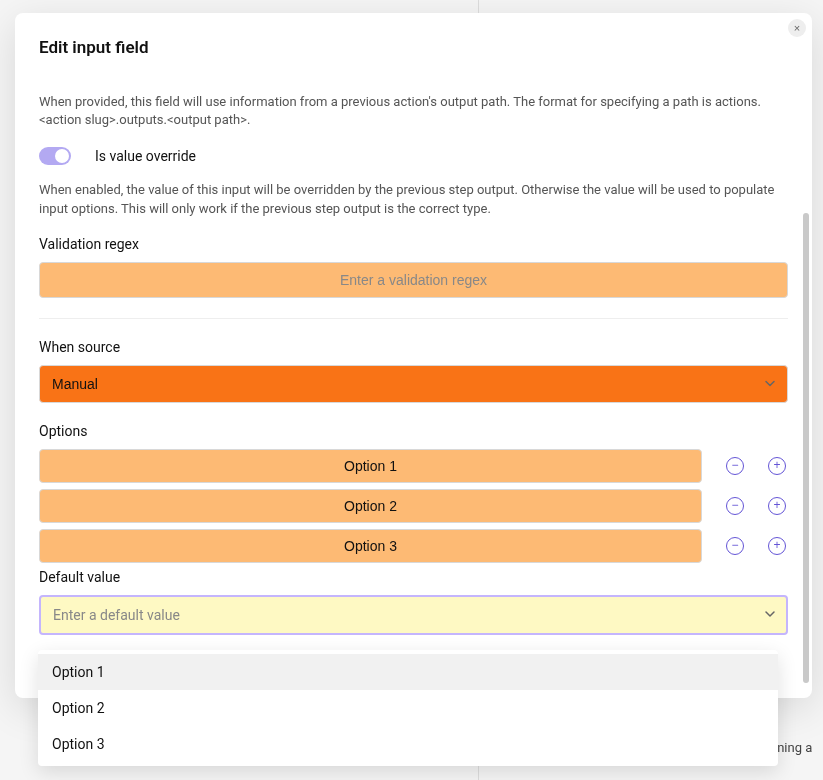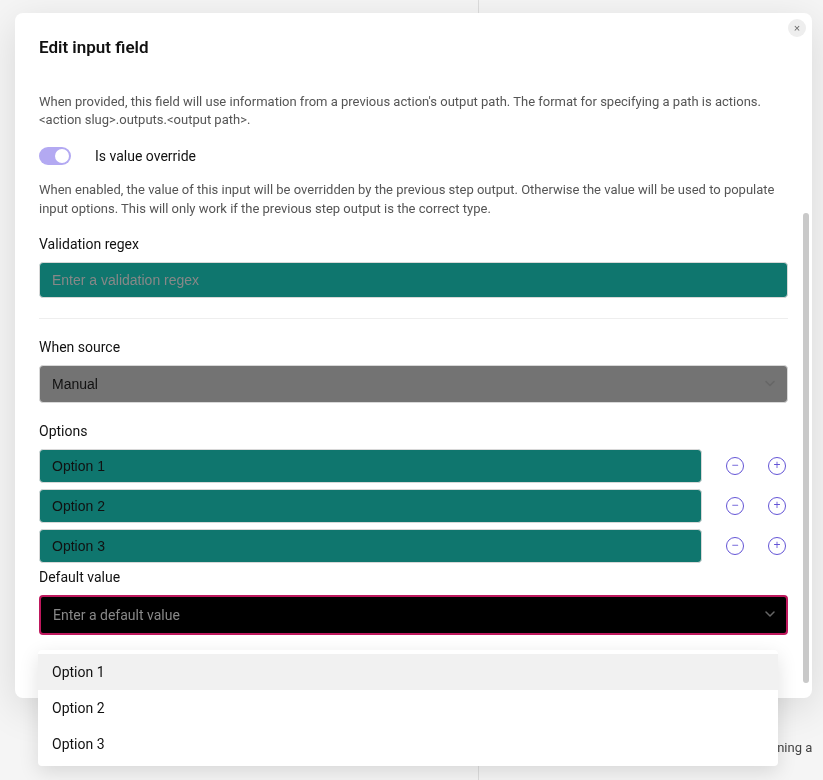--- a/index.html
+++ b/index.html
@@ -109,10 +109,11 @@
     height: 36px;
     border: 1px solid #d8d8d8;
     border-radius: 4px;
-    background: #0f766e;
+    background: #fdba74;
     padding: 16px 12px;
     font-size: 14px;
     color: #111;
+    text-align: center;
   }
   .text-input::placeholder { color: #888; }
   .divider {

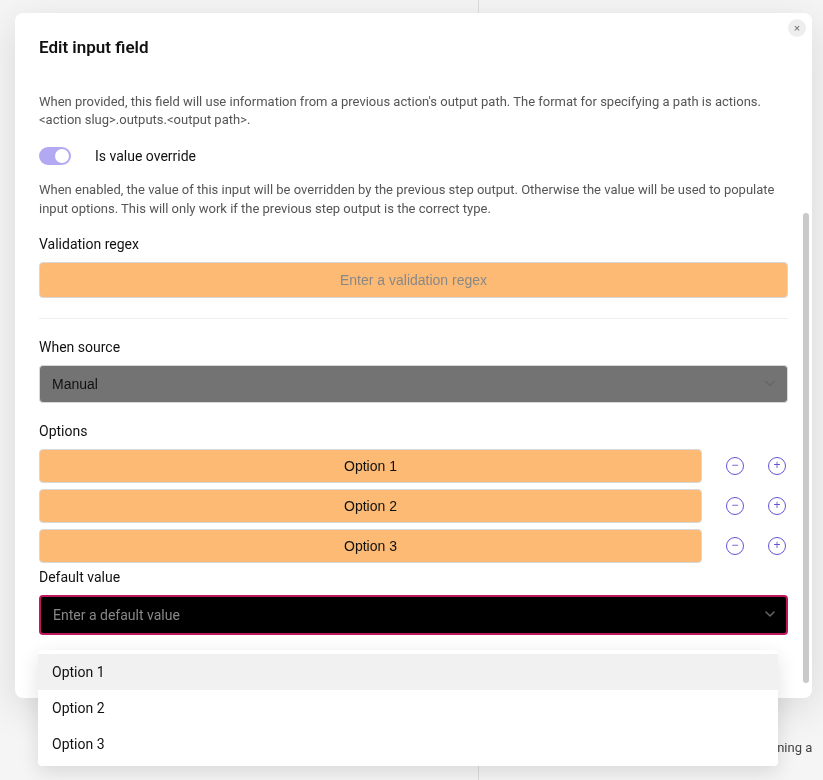--- a/index.html
+++ b/index.html
@@ -131,7 +131,7 @@
     height: 38px;
     border: 1px solid #d8d8d8;
     border-radius: 4px;
-    background: #737373;
+    background: #f97316;
     padding: 0 12px;
     font-size: 14px;
     color: #111;

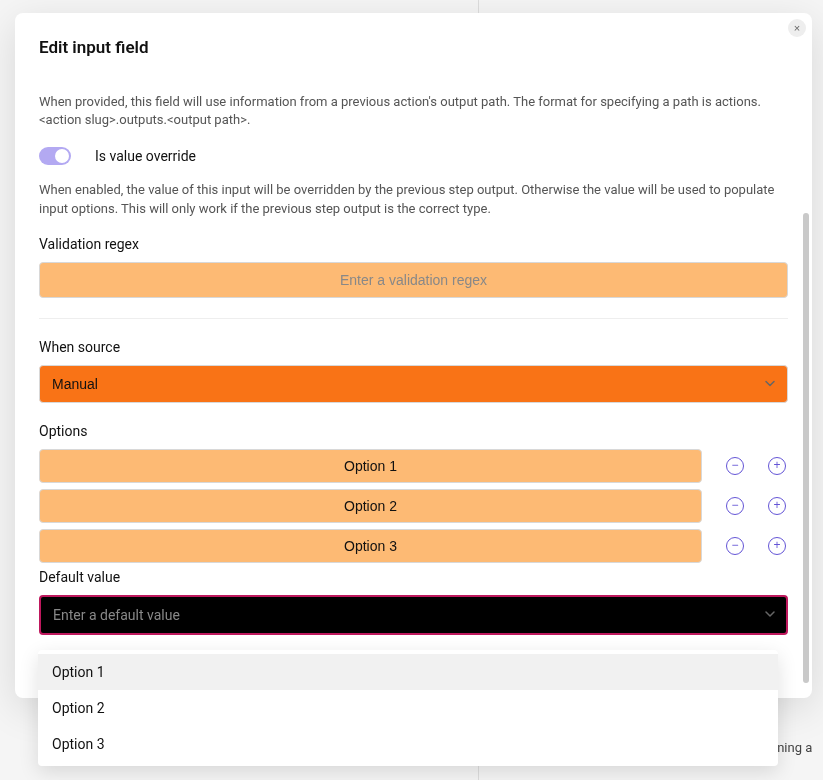--- a/index.html
+++ b/index.html
@@ -179,9 +179,9 @@
   .default-select {
     width: 100%;
     height: 40px;
-    border: 2px solid #be185d;
+    border: 2px solid #c4b5fd;
     border-radius: 4px;
-    background: #000000;
+    background: #fef9c3;
     padding: 0 12px;
     font-size: 14px;
     color: #888;

